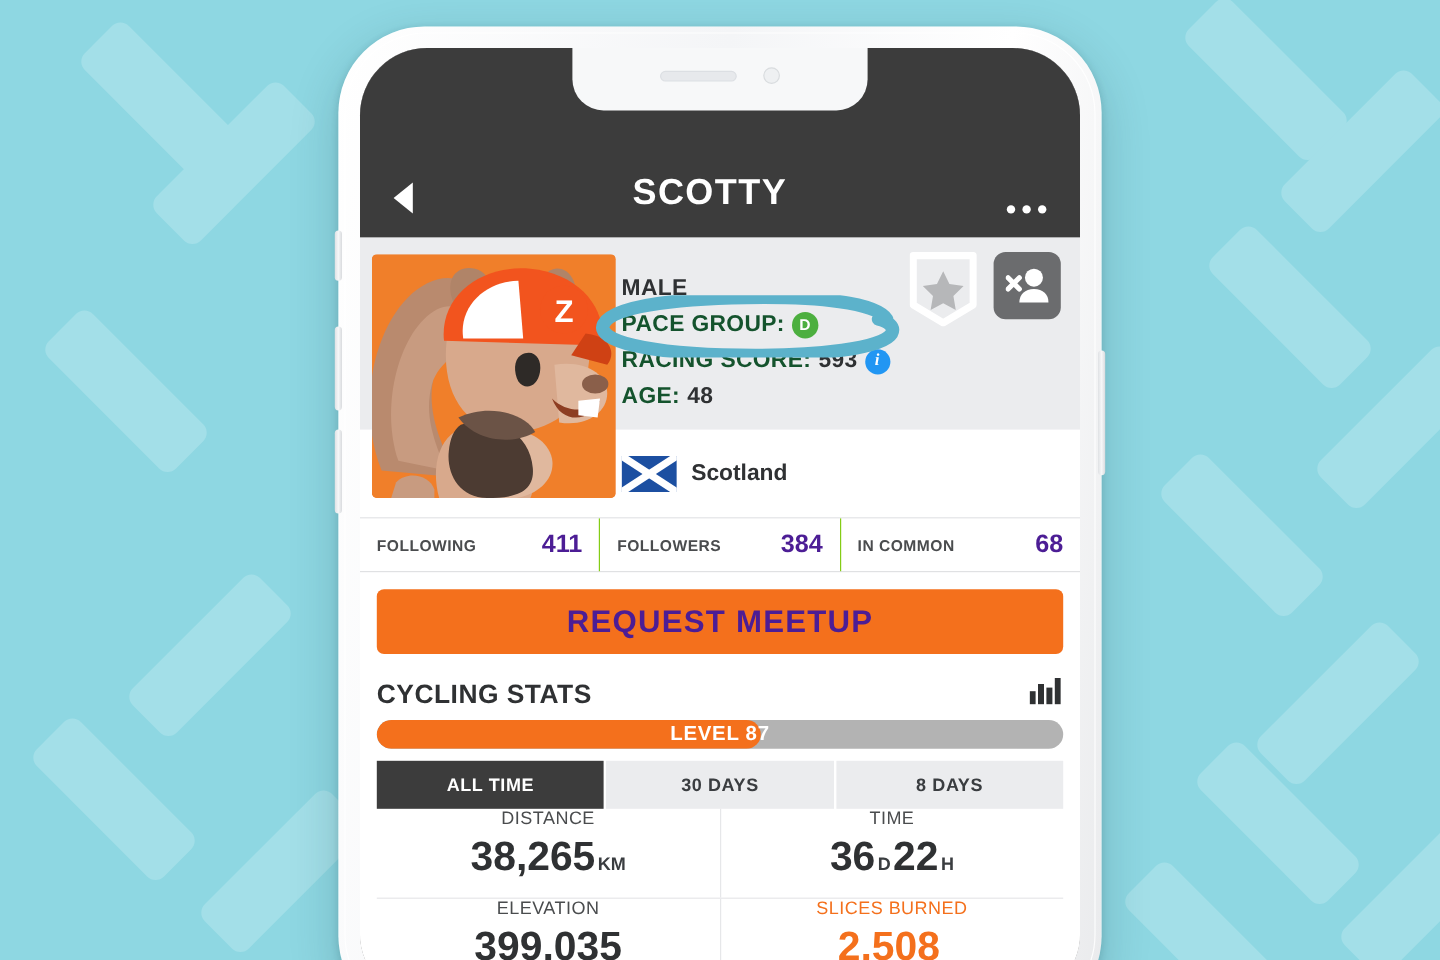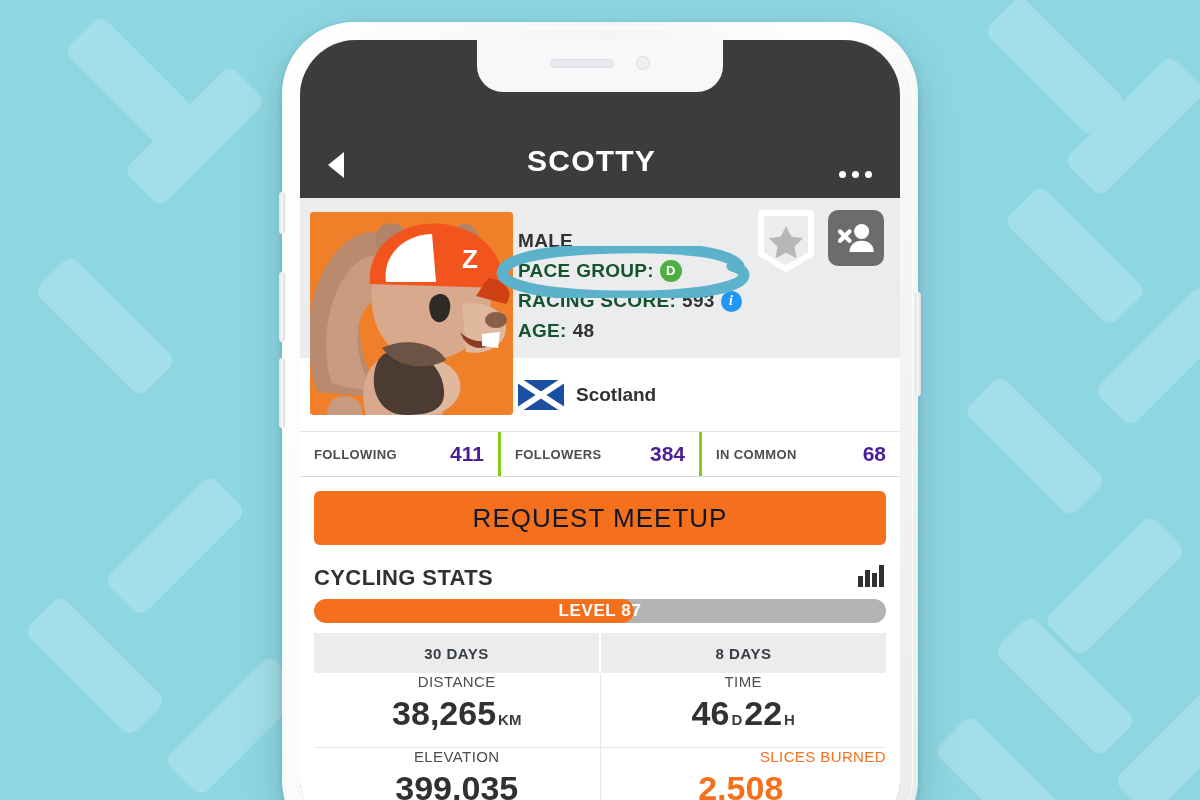--- a/index.html
+++ b/index.html
@@ -224,7 +224,7 @@
     flex: 1;
     display: flex; align-items: center; justify-content: space-between;
     padding: 0 14px;
-    border-right: 3px solid #84cc16;
+    border-right: 1px solid #84cc16;
     cursor: pointer;
   }
   .fstat:last-child { border-right: none; }

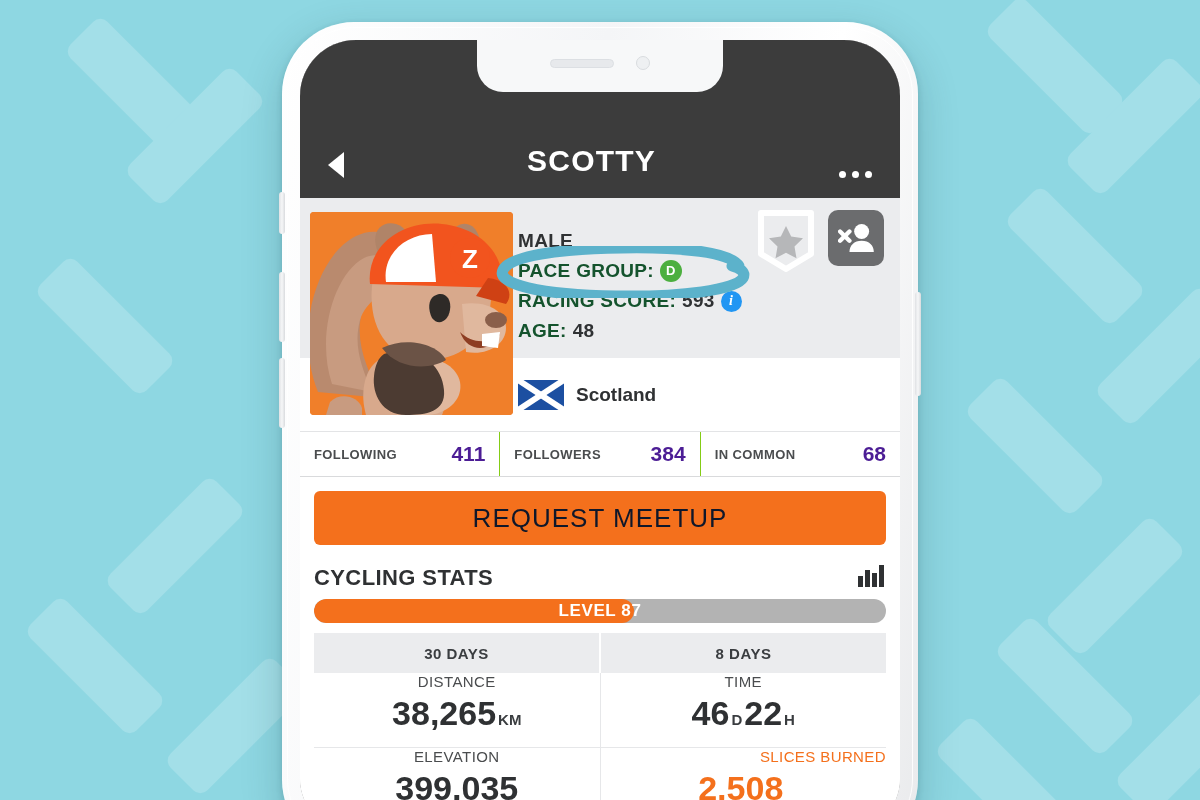--- a/index.html
+++ b/index.html
@@ -238,9 +238,9 @@
     border-radius: 6px;
     height: 54px;
     display: flex; align-items: center; justify-content: center;
-    color: #0f172a;
+    color: #4c1d95;
     font-size: 26px;
-    font-weight: 400;
+    font-weight: 700;
     letter-spacing: 1px;
     cursor: pointer;
     border: none;

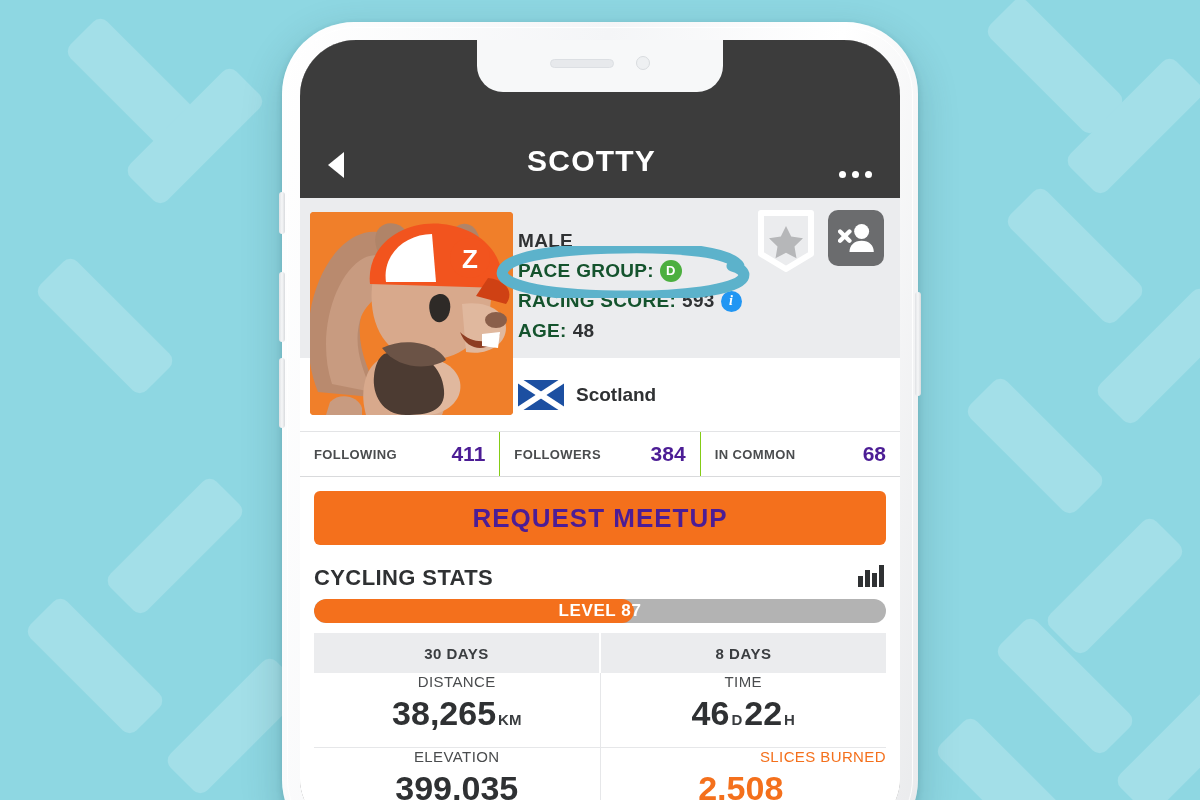--- a/index.html
+++ b/index.html
@@ -510,6 +510,7 @@
         </div>
 
         <div id="tabs">
+          <div class="tab active">ALL TIME</div>
           <div class="tab">30 DAYS</div>
           <div class="tab">8 DAYS</div>
         </div>

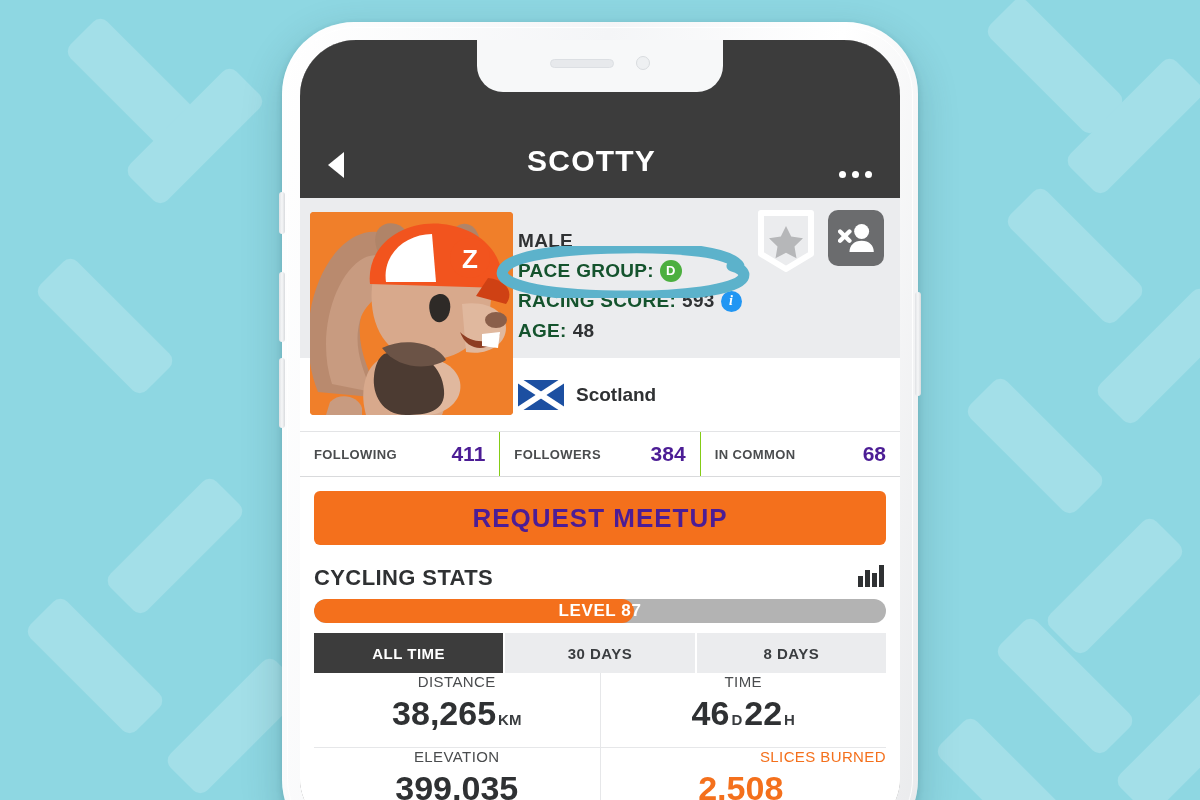--- a/index.html
+++ b/index.html
@@ -528,7 +528,7 @@
               <div class="k">TIME</div>
               <div class="v time-pair">
                 <span class="time-seg">
-                  <span>46</span>
+                  <span>36</span>
                   <span class="unit">D</span>
                 </span>
                 <span class="time-seg">

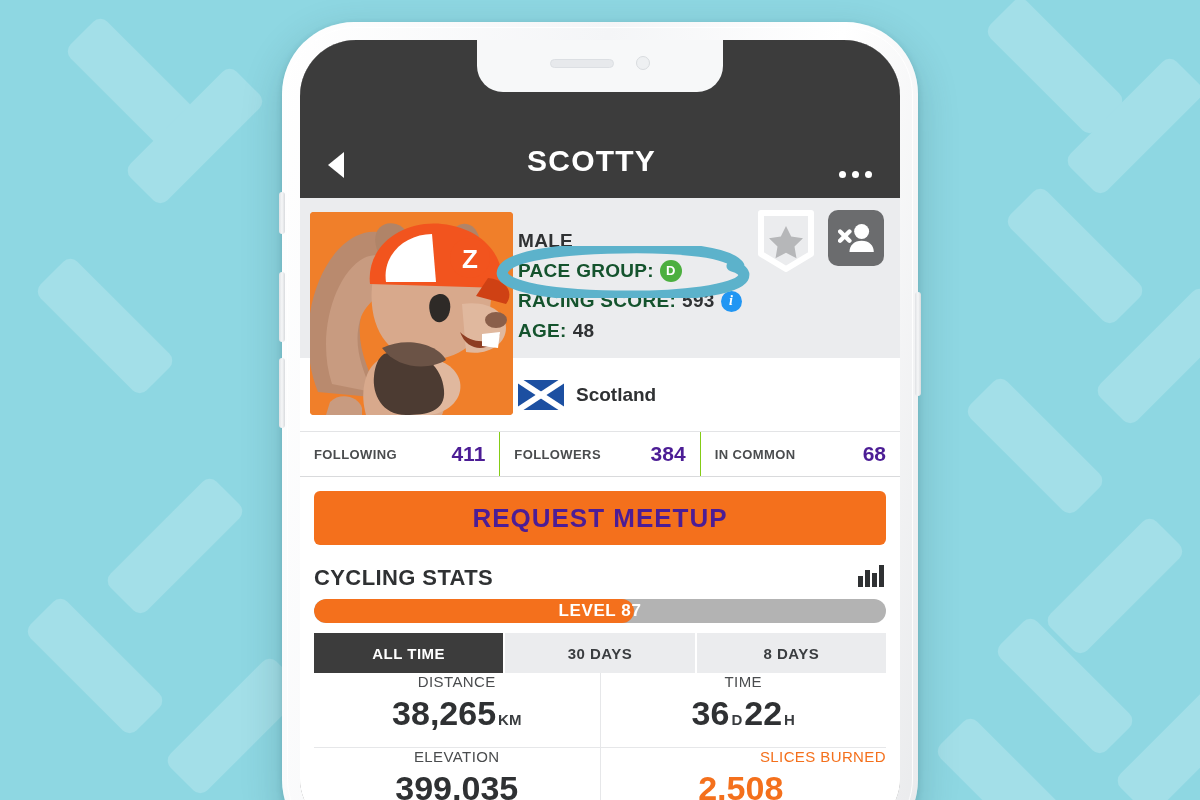--- a/index.html
+++ b/index.html
@@ -305,7 +305,7 @@
     display: flex; align-items: baseline; justify-content: center; gap: 2px;
   }
   .gcell .unit { font-size: 15px; font-weight: 600; color: #3a3d40; }
-  .gcell.accent .k { color: #f4701c; text-align: right; }
+  .gcell.accent .k { color: #f4701c; }
   .gcell.accent .v { color: #f4701c; }
   .time-pair { display: flex; align-items: baseline; justify-content: center; gap: 26px; }
   .time-seg { display: flex; align-items: baseline; gap: 2px; }

